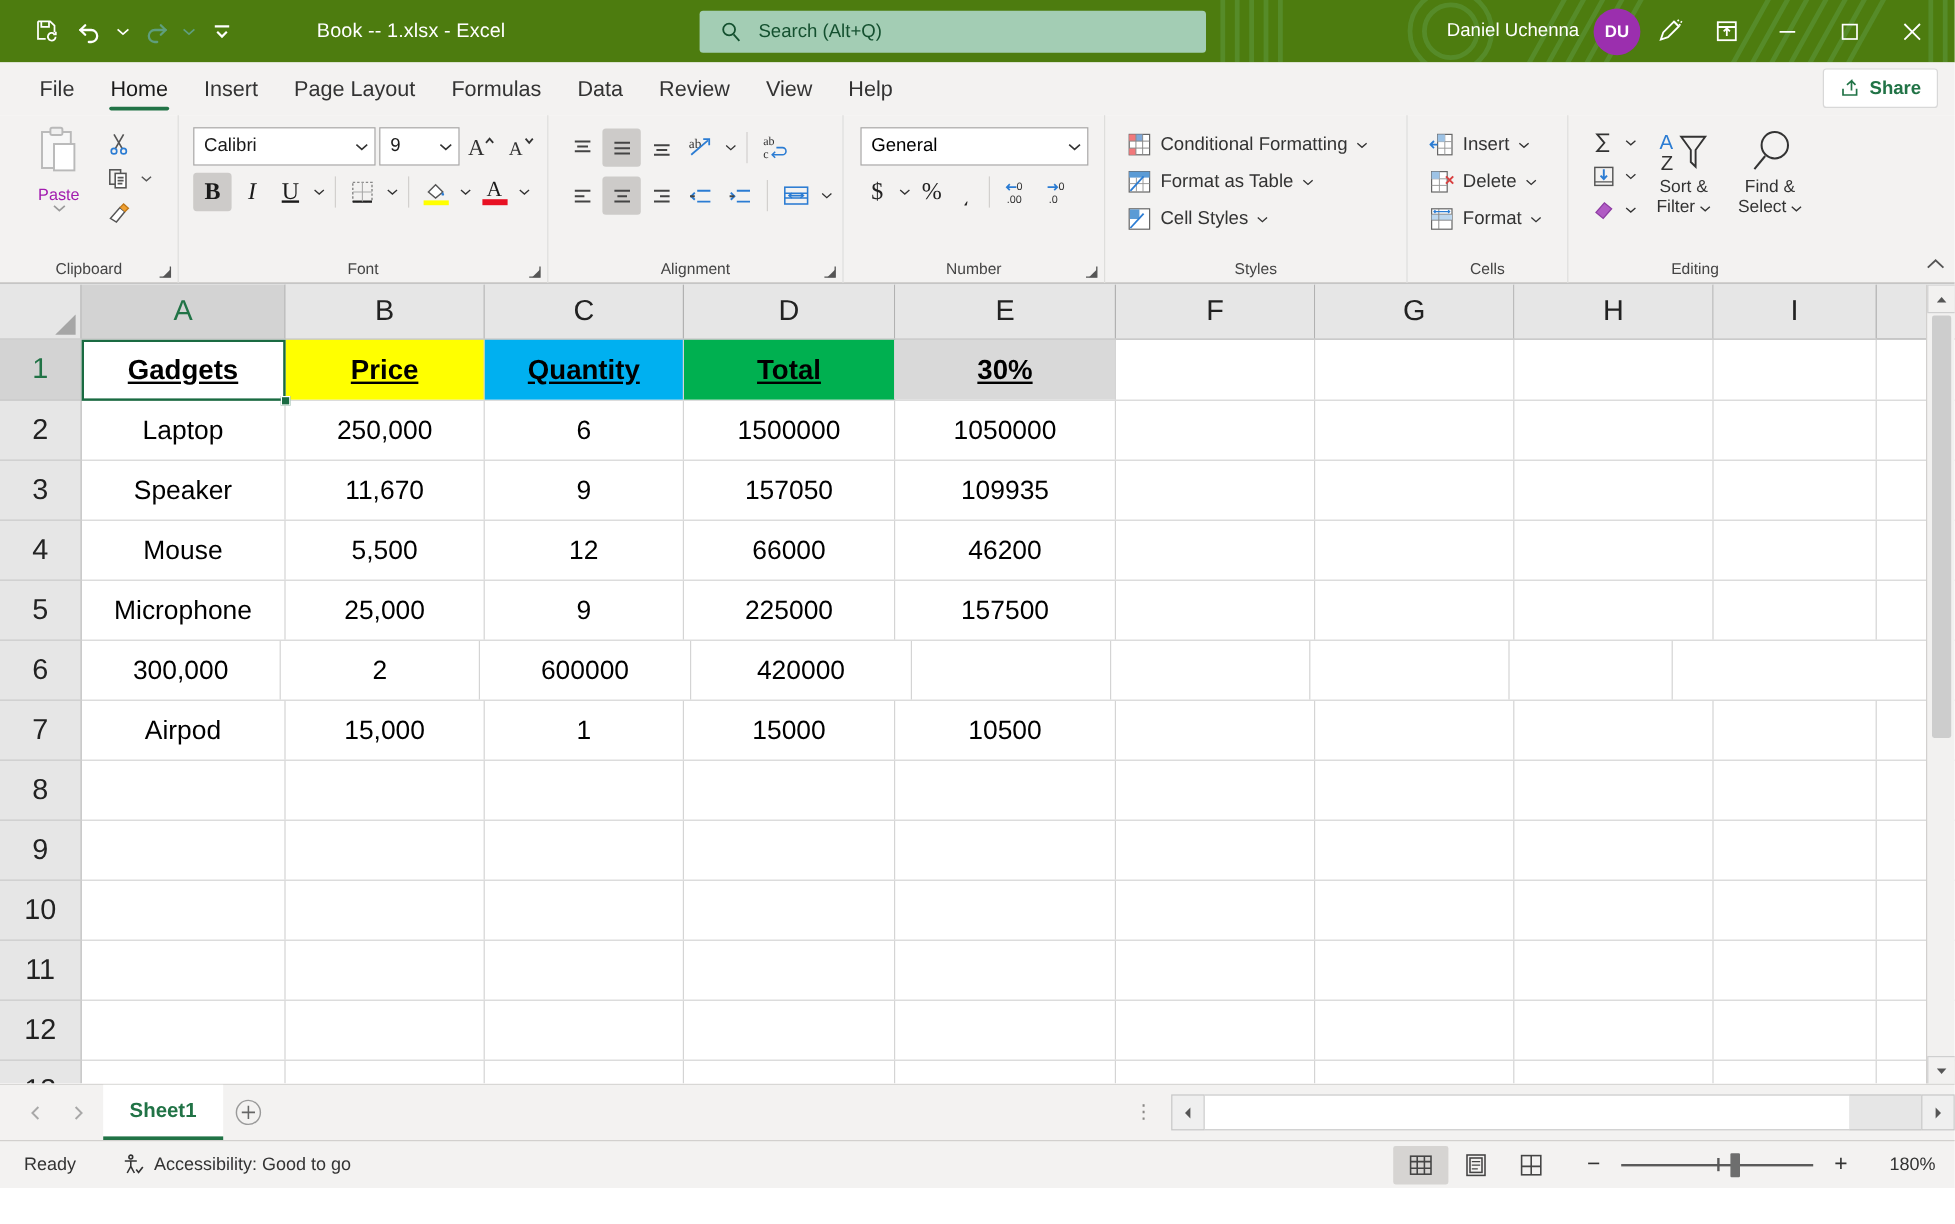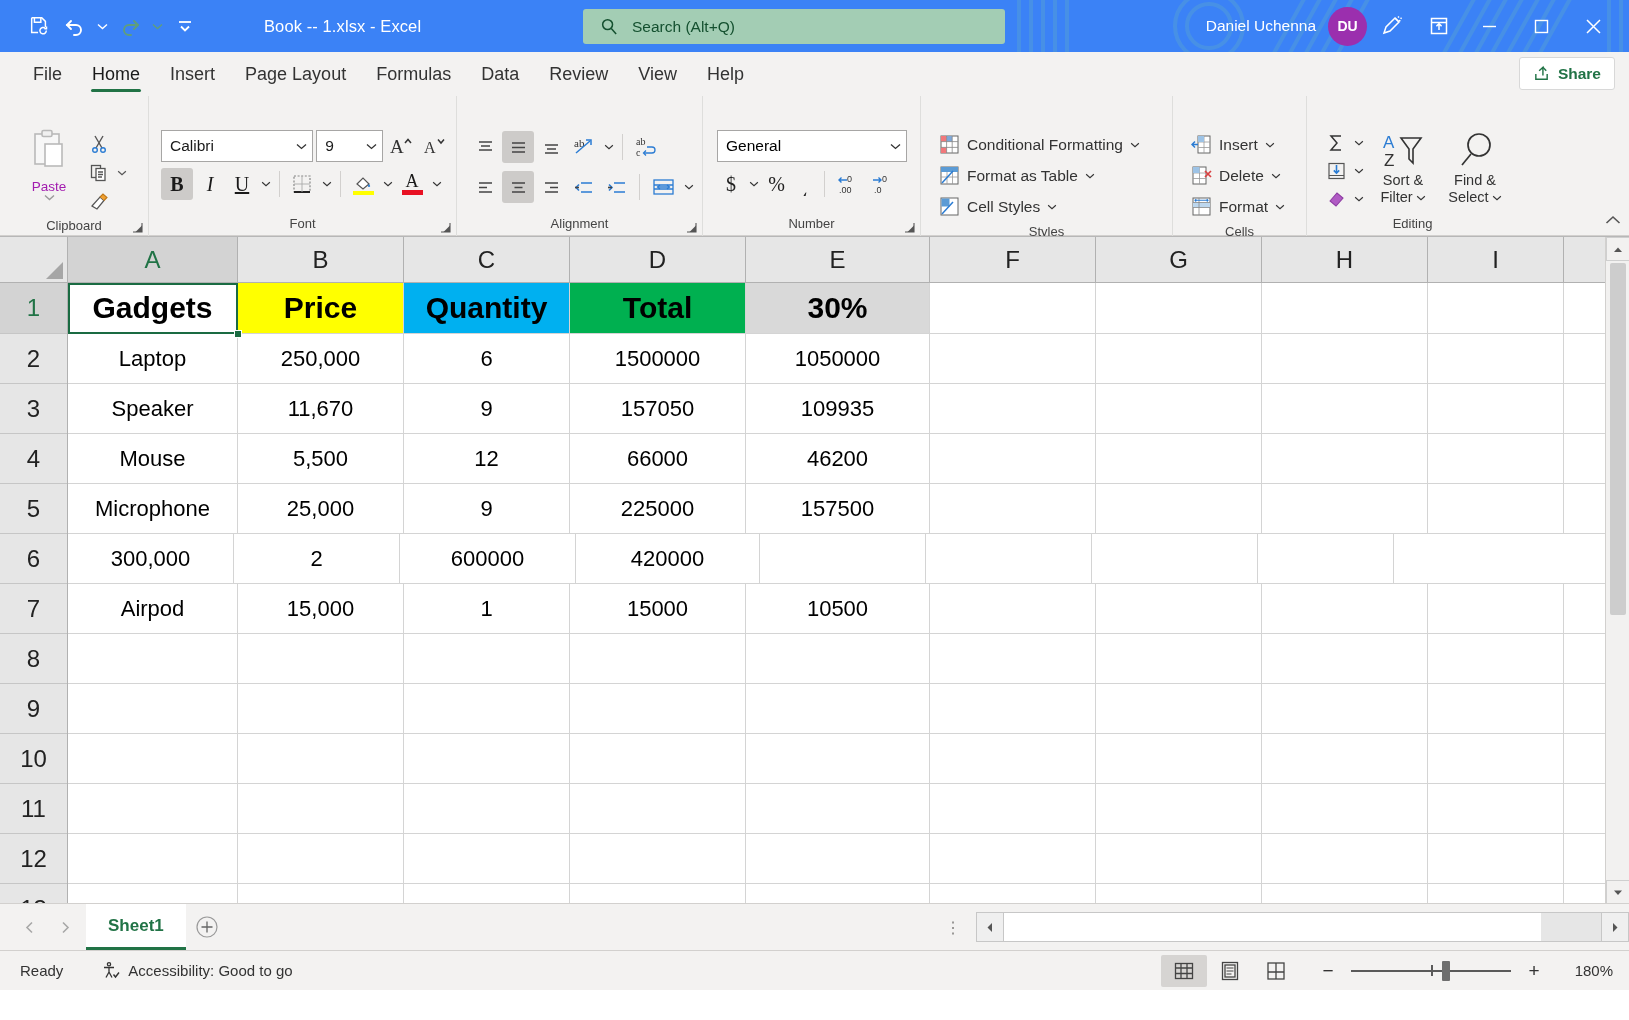--- a/index.html
+++ b/index.html
@@ -12,7 +12,7 @@
 
   
   .titlebar{
-    position:relative;height:52px;background:#3b82f6;display:flex;align-items:center;overflow:hidden;
+    position:relative;height:52px;background:#4d7c0f;display:flex;align-items:center;overflow:hidden;
   }
   .tb-pattern{position:absolute;top:0;right:0;width:620px;height:52px;opacity:.18;pointer-events:none;}
   .qat{display:flex;align-items:center;gap:2px;padding-left:22px;z-index:2;}

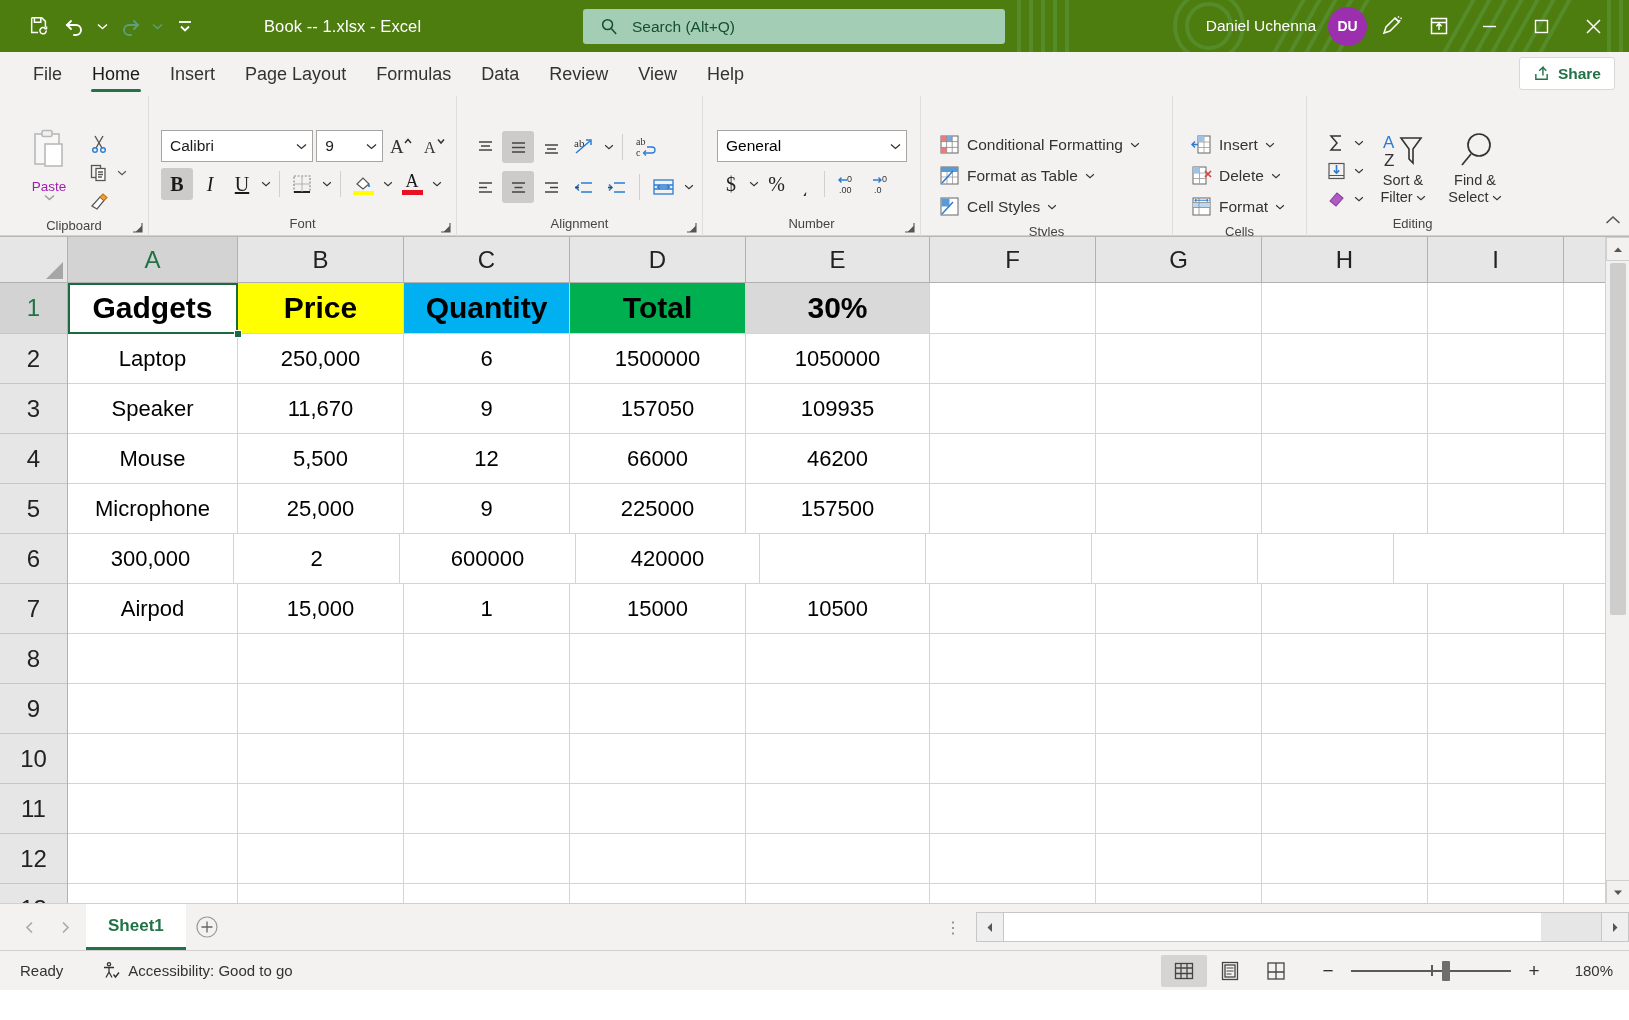--- a/index.html
+++ b/index.html
@@ -57,7 +57,7 @@
   .ribbon{height:140px;background:#f3f2f1;display:flex;position:relative;border-bottom:1px solid #d2d0ce;}
   .rgroup{display:flex;flex-direction:column;position:relative;height:140px;padding:6px 6px 0 6px;}
   .rgroup + .rgroup{border-left:1px solid #dededc;}
-  .rgroup .gbody{flex:1;display:flex;align-items:flex-start;margin-top:24px;}
+  .rgroup .gbody{flex:1;display:flex;align-items:flex-start;}
   .glabel{font-size:13px;color:#444;text-align:center;height:22px;line-height:20px;}
   .gdialog{position:absolute;right:4px;bottom:3px;width:13px;height:13px;cursor:pointer;}
 

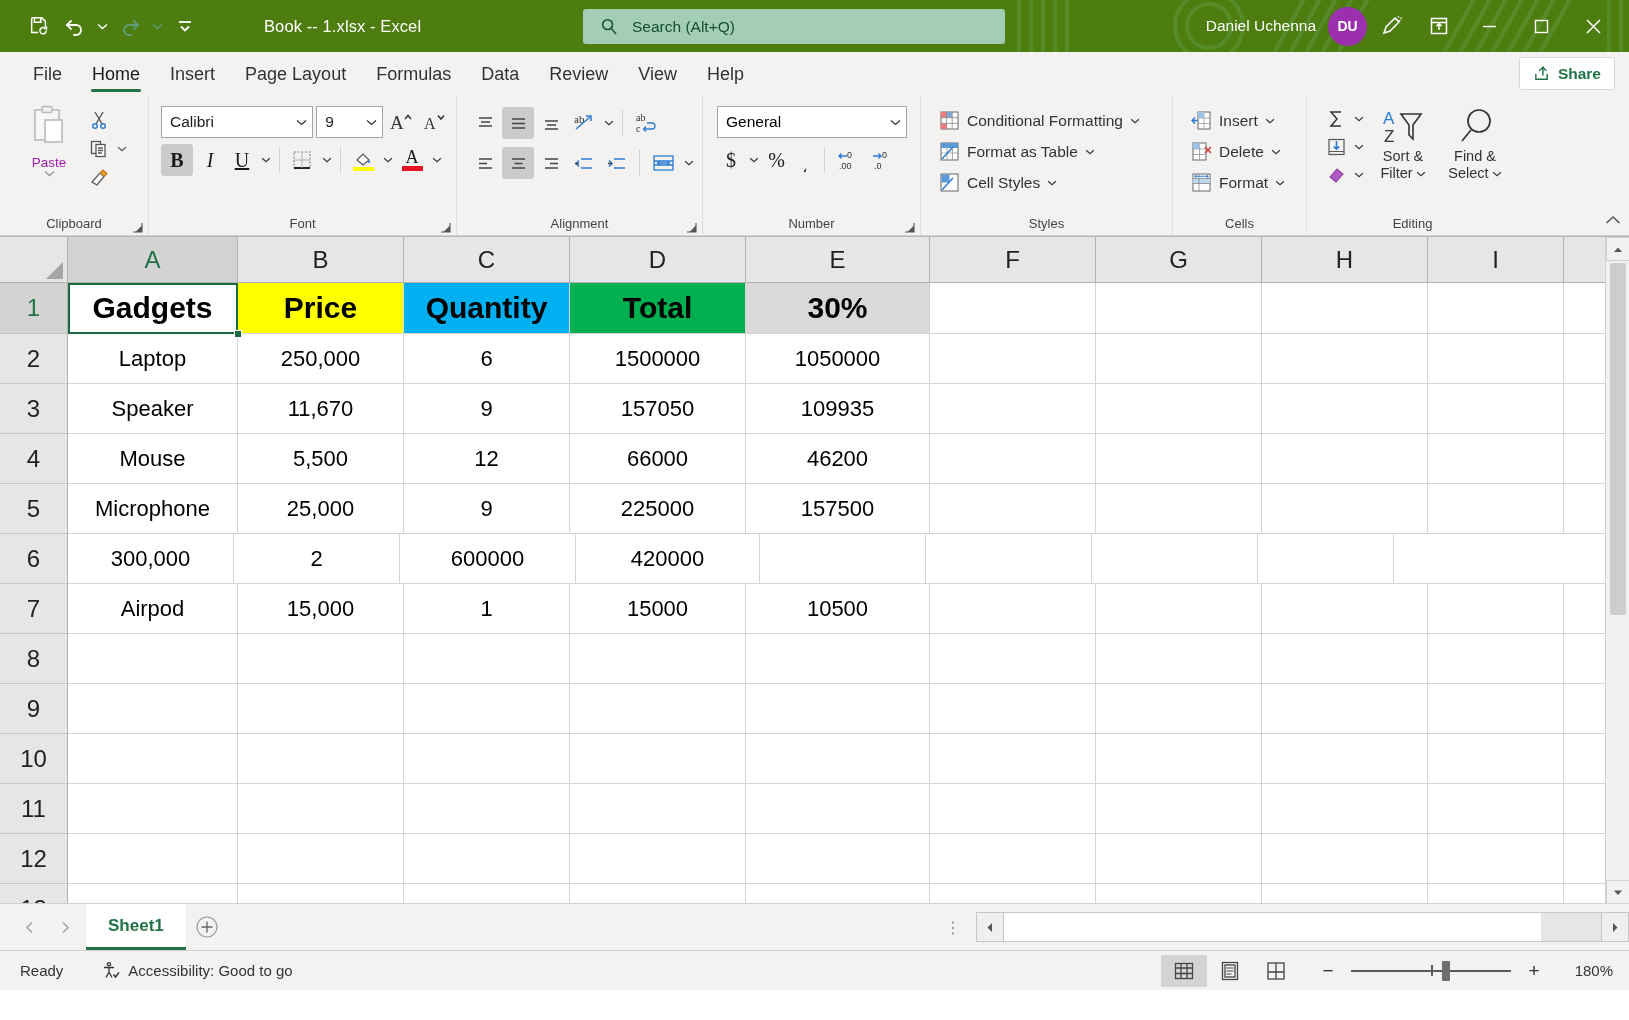--- a/index.html
+++ b/index.html
@@ -132,7 +132,7 @@
     border-right:1px solid #d4d4d4;display:flex;align-items:center;justify-content:center;
     font-size:22px;color:#000;overflow:hidden;white-space:nowrap;cursor:cell;
   }
-  .gcell.hdr{font-weight:700;font-size:30px;}
+  .gcell.hdr{font-weight:700;font-size:23px;text-decoration:underline;}
   .selbox-a1{position:absolute;border:2.5px solid #1a6b42;pointer-events:none;}
   .fillh{position:absolute;width:8px;height:8px;background:#1a6b42;border:1px solid #fff;}
 

